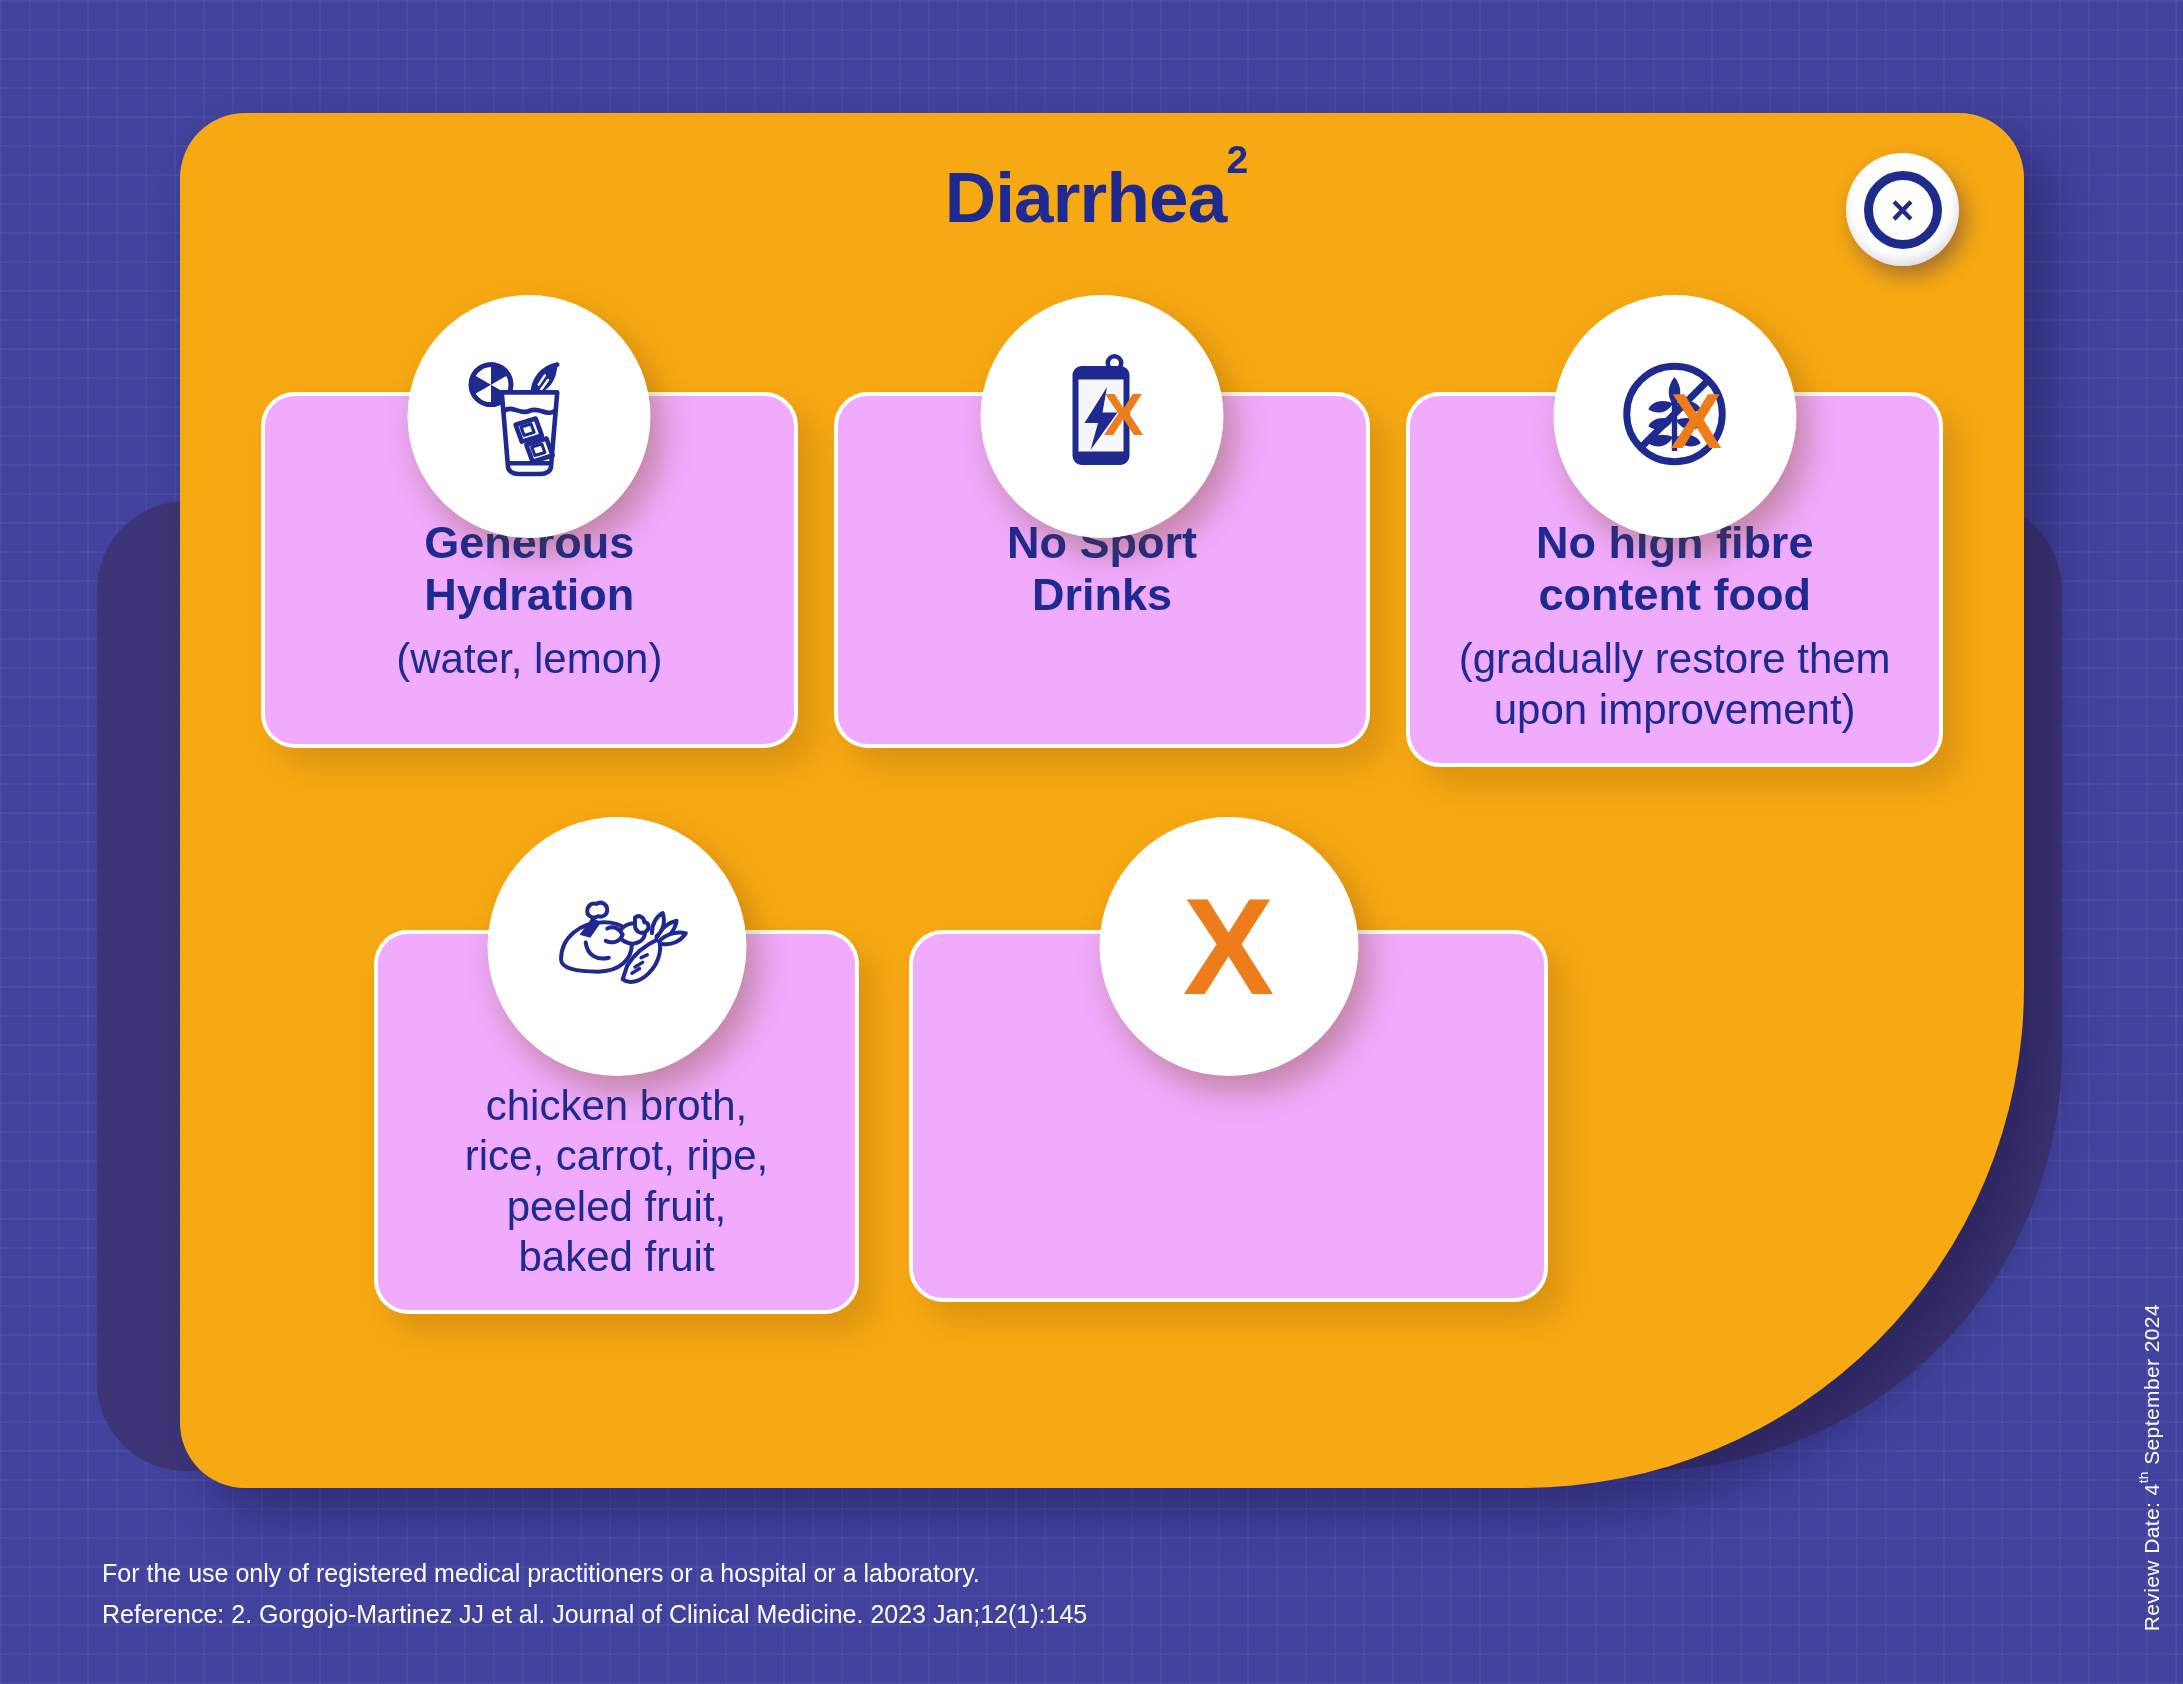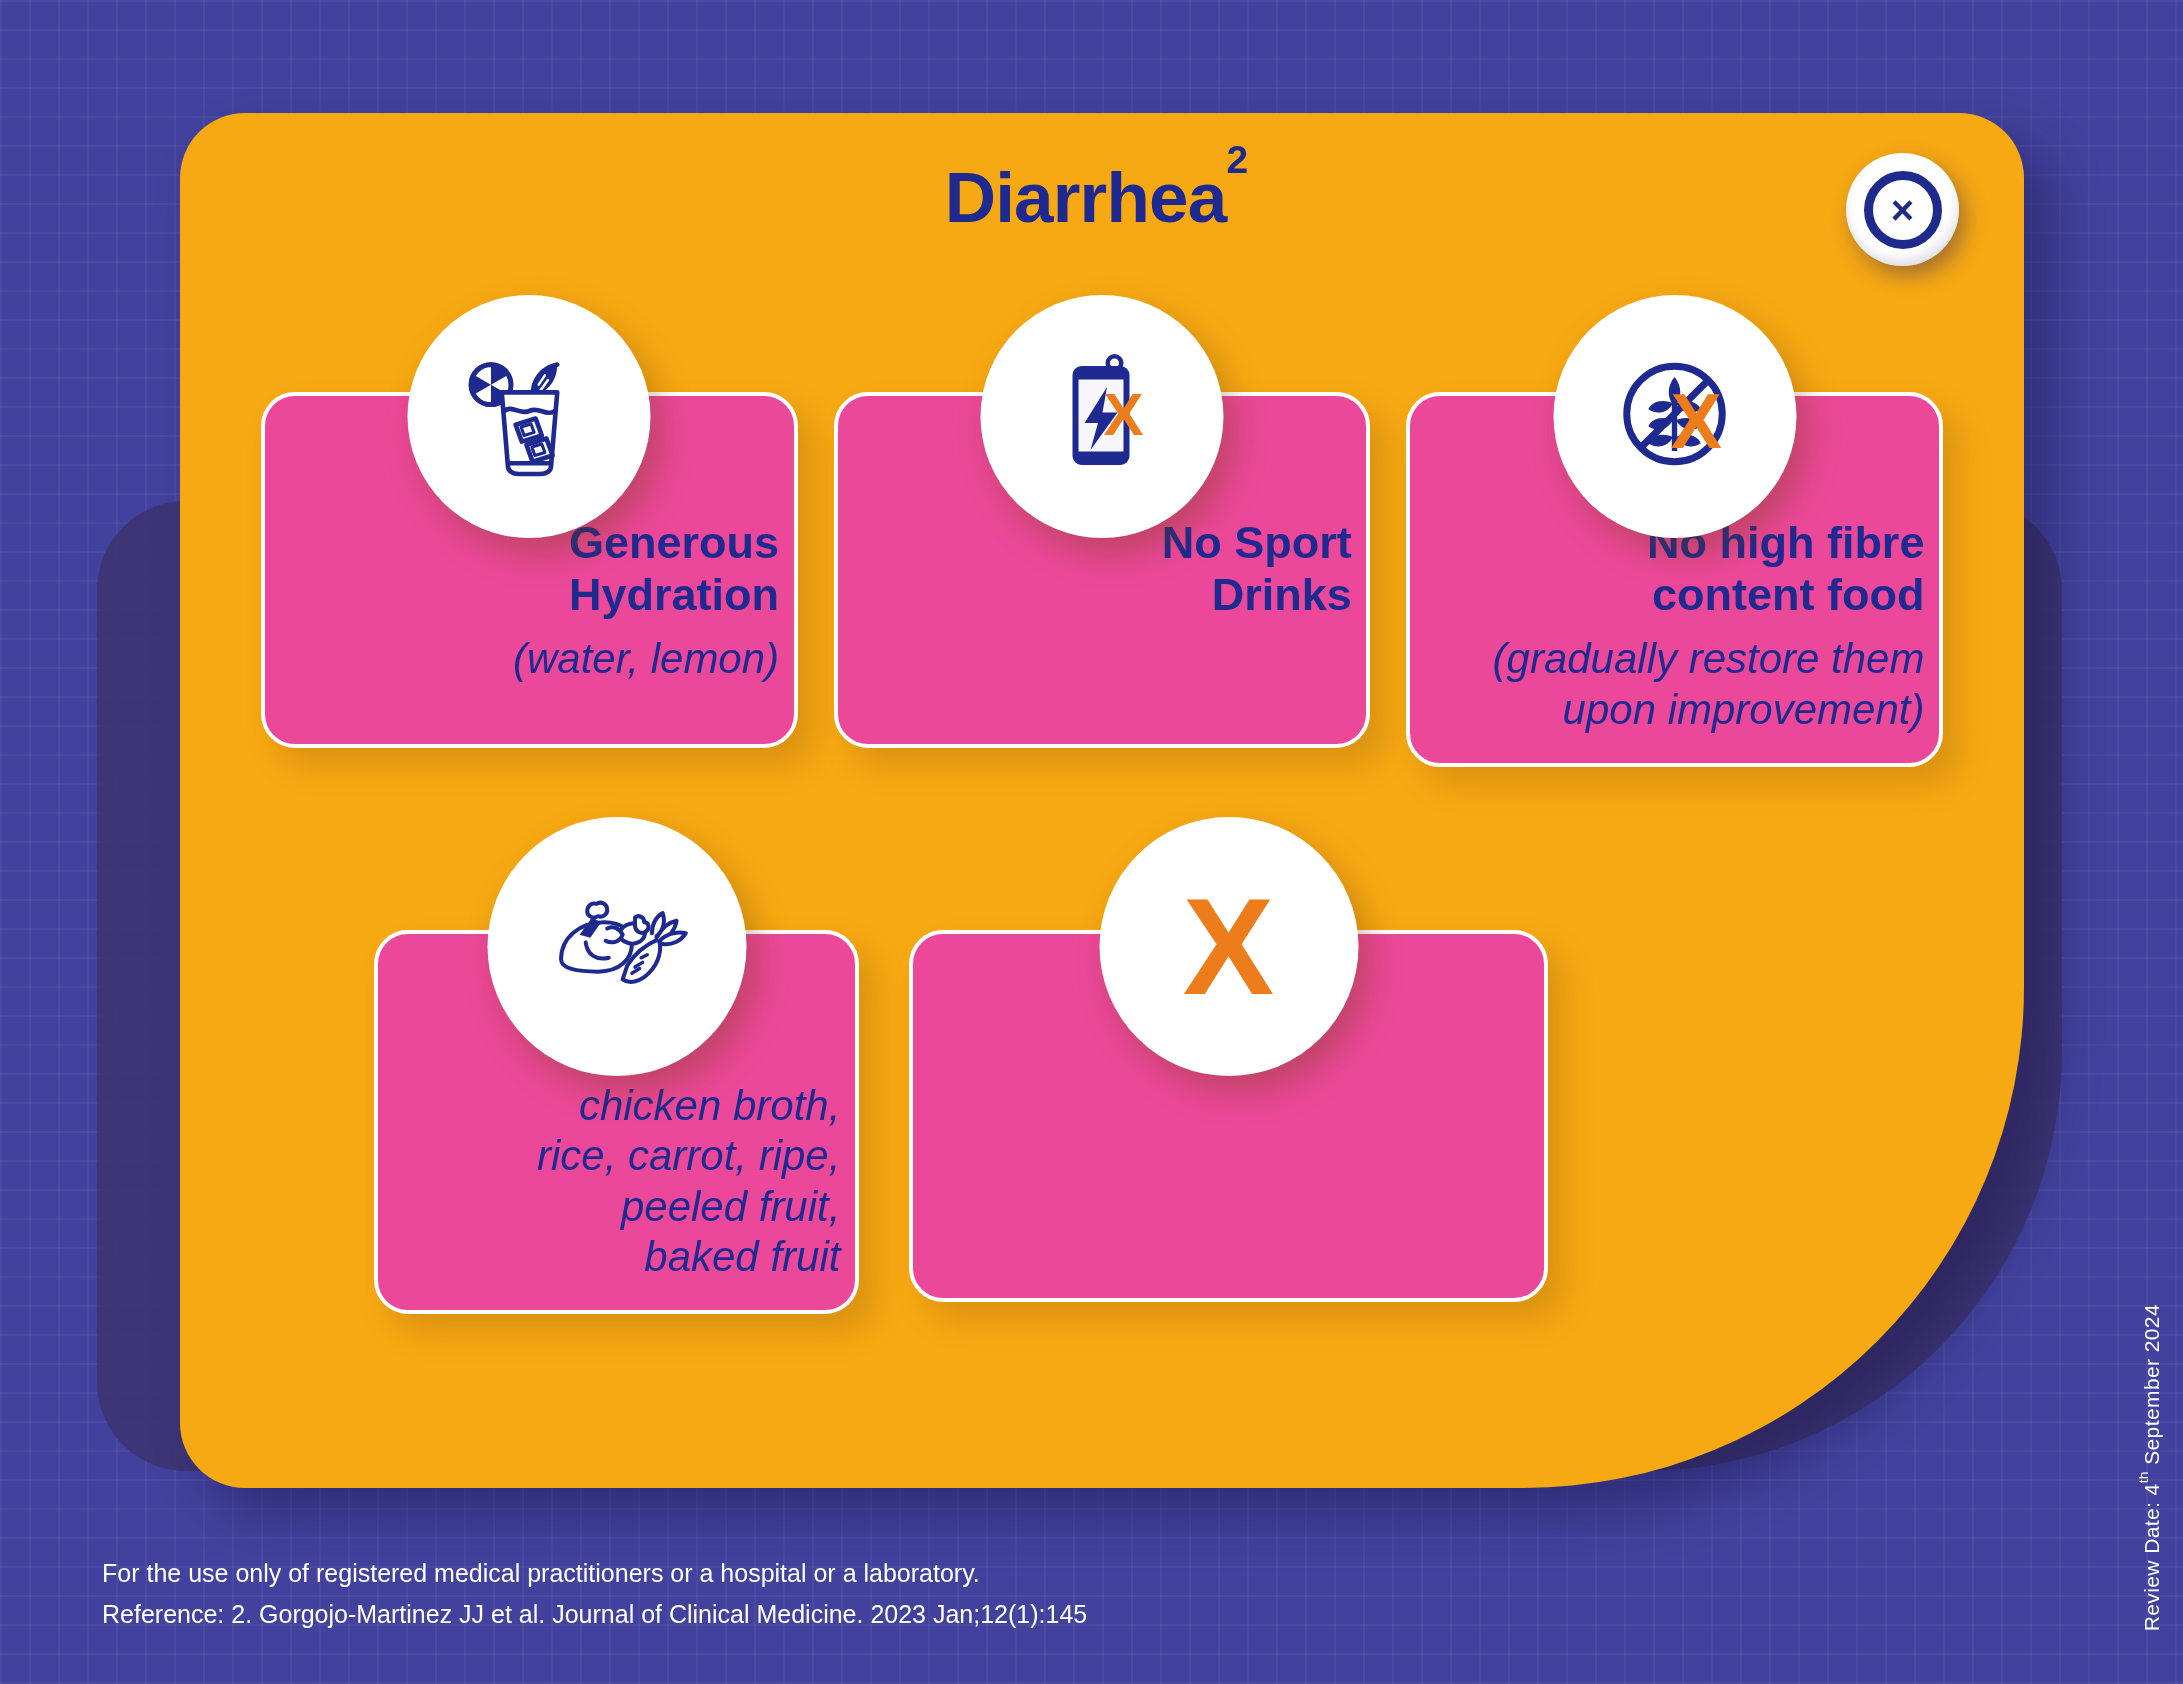--- a/index.html
+++ b/index.html
@@ -125,13 +125,13 @@
   .box {
     border: 4px solid #ffffff;
     border-radius: 34px;
-    background: #ec4899;
+    background: #f0abfc;
     box-shadow: 16px 18px 31px rgba(120,70,10,0.22);
     padding-top: 121px;
     padding-bottom: 27.5px;
     padding-left: 14.6px;
     padding-right: 14.6px;
-    text-align: right;
+    text-align: center;
   }
   #row-top .box { min-height: 356px; }
   #row-bottom .box { min-height: 372px; padding-top: 142px; }

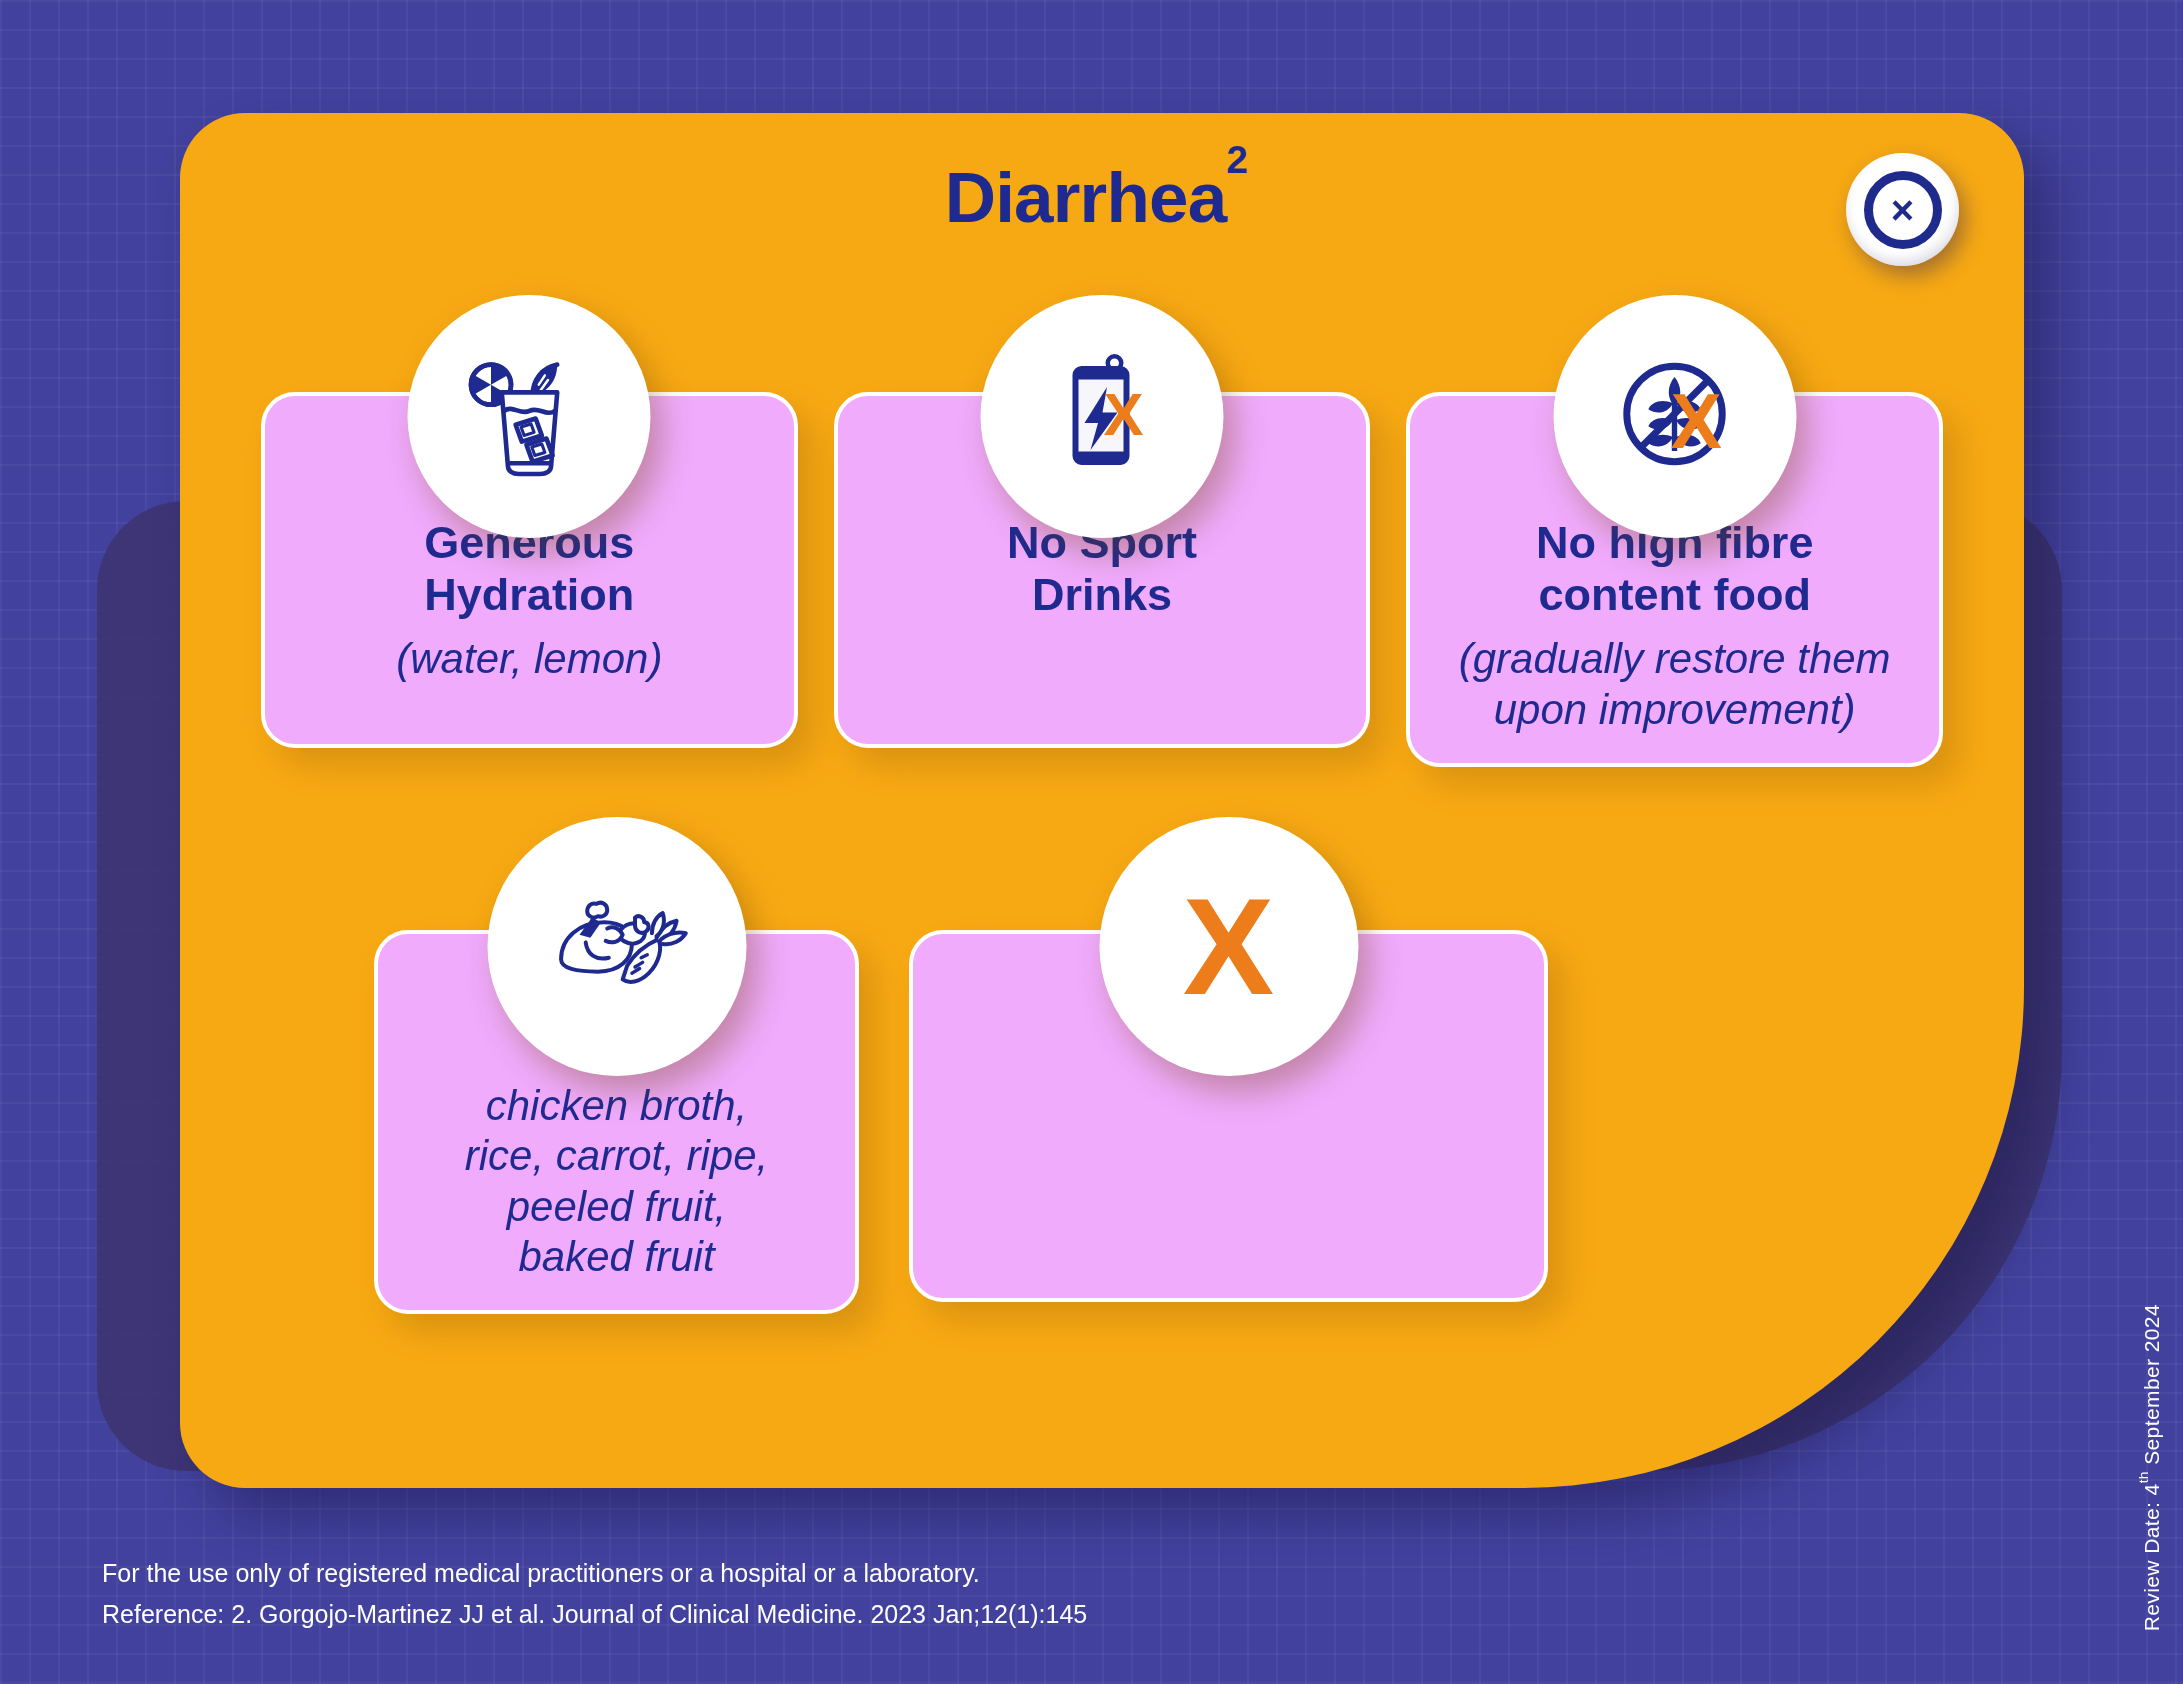--- a/index.html
+++ b/index.html
@@ -169,7 +169,6 @@
     line-height: 1.2;
     white-space: pre-line;
     margin-top: 13px;
-    font-style: italic;
   }
   #row-bottom .box-heading { font-size: 45px; }
   #row-bottom .box-sub { font-size: 42px; margin-top: 4.9px; }

